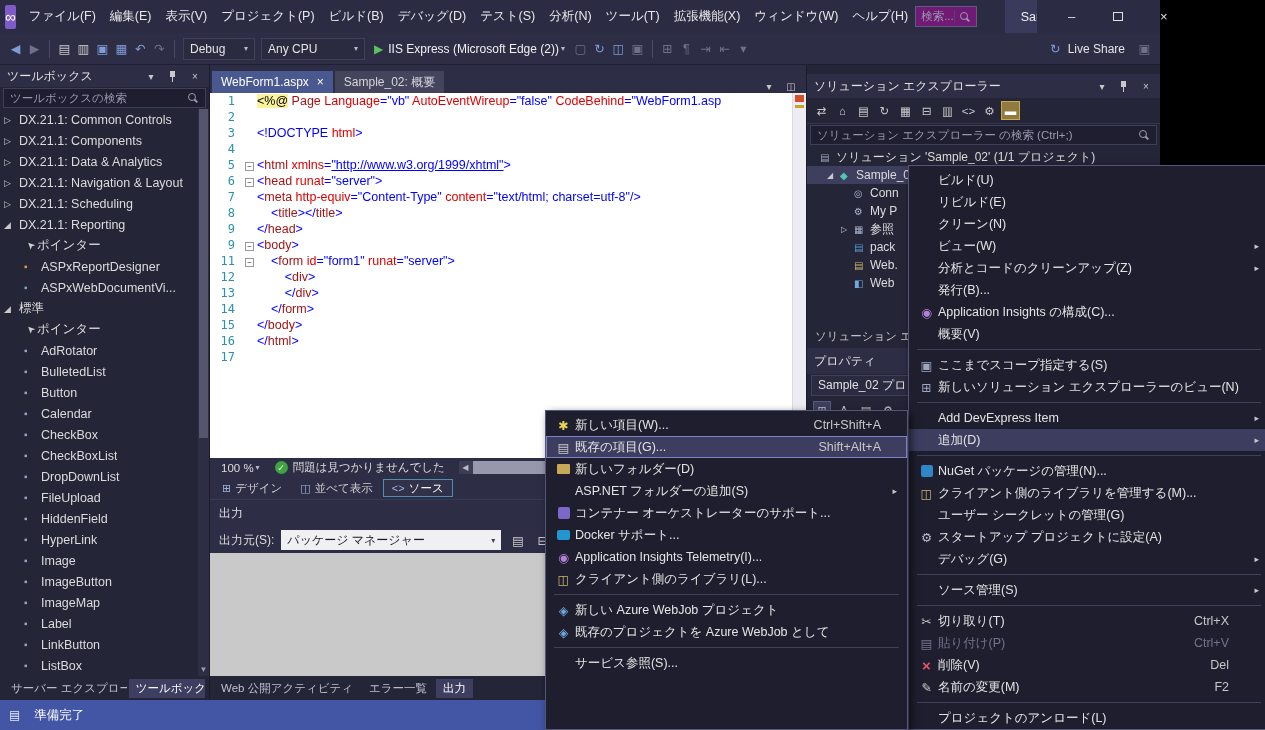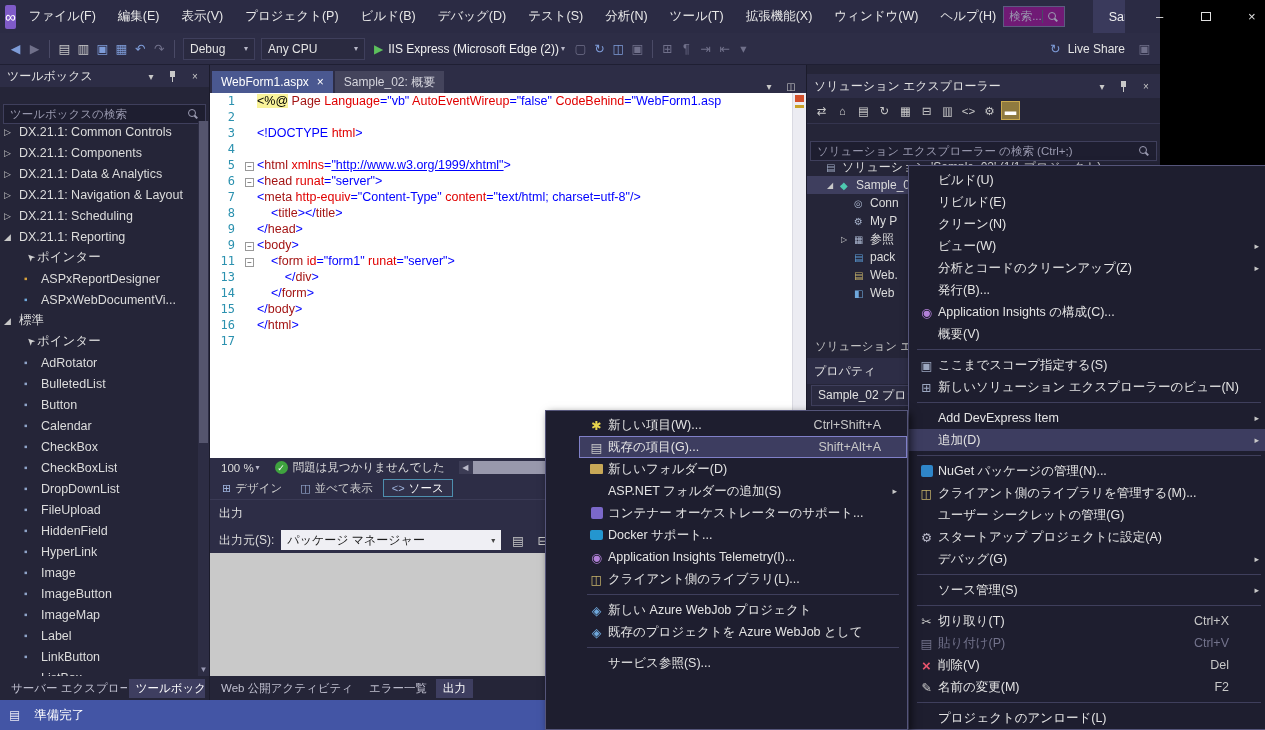--- a/index.html
+++ b/index.html
@@ -13,7 +13,7 @@
   #titlebar { height:33px; background:#2B2B44; display:flex; align-items:center; color:#E8E8E8; font-size:12.5px; flex:none; }
   .vslogo { width:24px; height:24px; margin:0 6px 0 5px; background:#7F5BC8; color:#fff; display:flex; align-items:center; justify-content:center; border-radius:2px; }
   .vslogo::before { content:"∞"; font-size:15px; }
-  #menubar { display:flex; height:100%;gap:8px; }
+  #menubar { display:flex; height:100%; }
   .tmenu { padding:0 7px; display:flex; align-items:center; cursor:default; }
   .tb-search { margin-left:auto; width:84px; height:21px; background:#701a75; border:1px solid #5C5C80; display:flex; align-items:center; padding:0 5px; color:#9A9AB0; font-size:11.5px; }
   .tb-search .mag { margin-left:auto; }

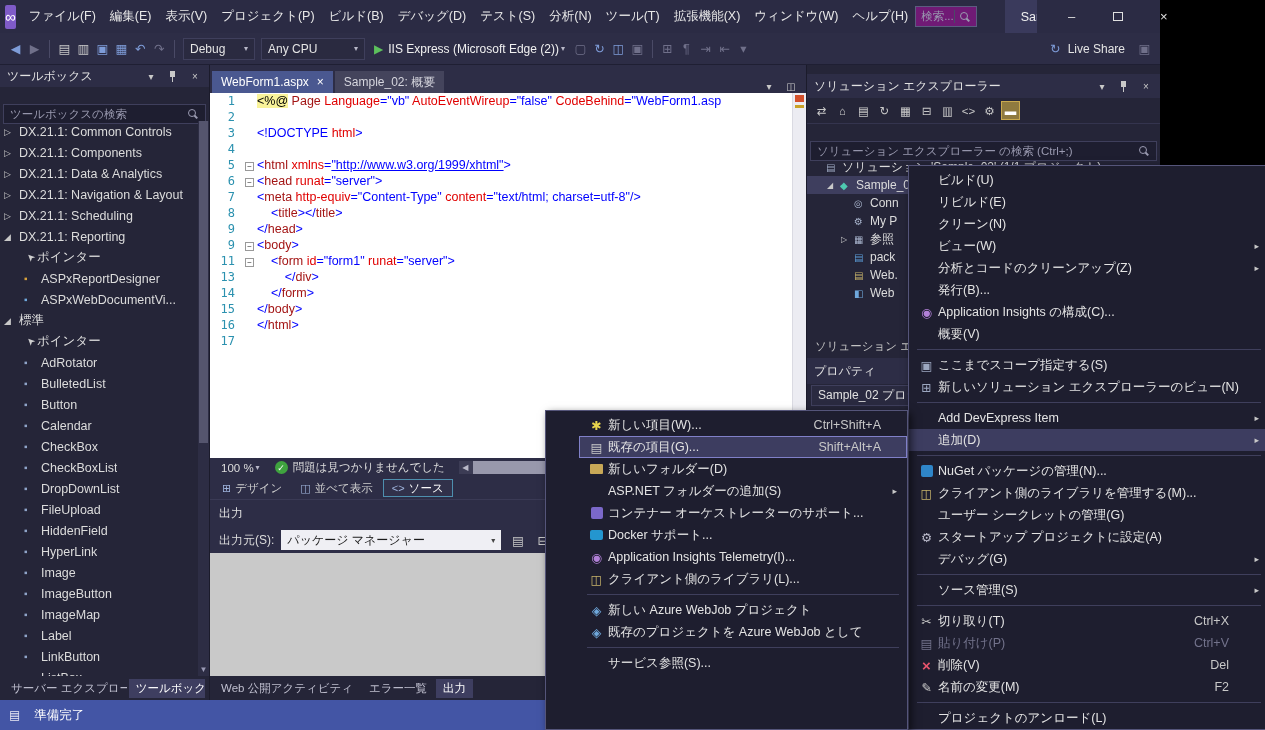--- a/index.html
+++ b/index.html
@@ -50,7 +50,7 @@
   .pin { position:relative; width:10px; height:13px; display:inline-block; }
   .pin::before { content:""; position:absolute; left:2px; top:1px; width:5px; height:6px; background:#C8C8C8; }
   .pin::after { content:""; position:absolute; left:4px; top:7px; width:1px; height:5px; background:#C8C8C8; }
-  .searchrow { height:22px; flex:none; padding:17px 3px; background:#252538; }
+  .searchrow { height:22px; flex:none; padding:1px 3px; background:#252538; }
   .searchbox { height:20px; background:#1E1E30; border:1px solid #3F3F5C; display:flex; align-items:center; padding:0 6px; color:#9A9AB0; font-size:11.5px; }
   .searchbox .mag { margin-left:auto; }
   .btabs { height:24px; flex:none; display:flex; align-items:center; gap:2px; padding:0 4px; background:#252538; font-size:11.5px; color:#BFBFCF; }

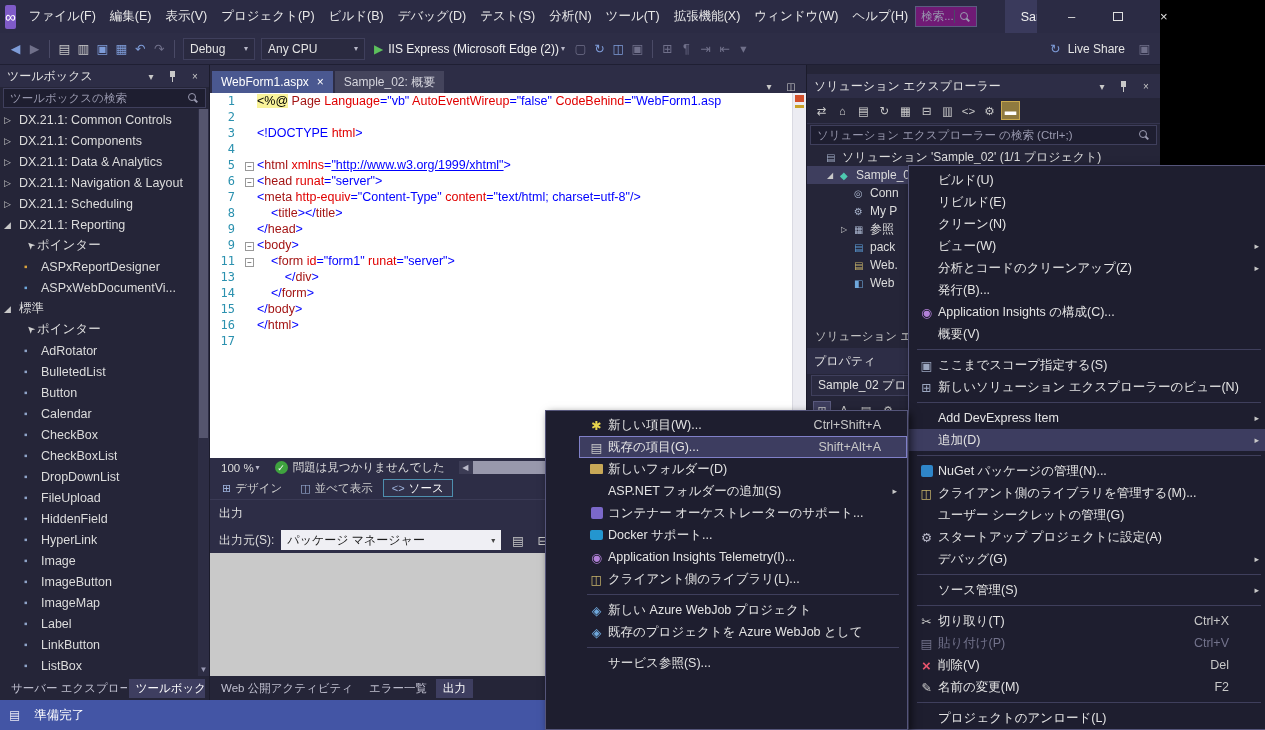--- a/index.html
+++ b/index.html
@@ -498,7 +498,7 @@
           </div>
         </div>
         <div id="se-tree">
-            <div class="srow" style="padding-left: 6px;">
+            <div class="srow" style="">
               <span class="sexp"></span>
               <span class="sic sic-solution"></span>
               <span class="nw">ソリューション 'Sample_02' (1/1 プロジェクト)</span>

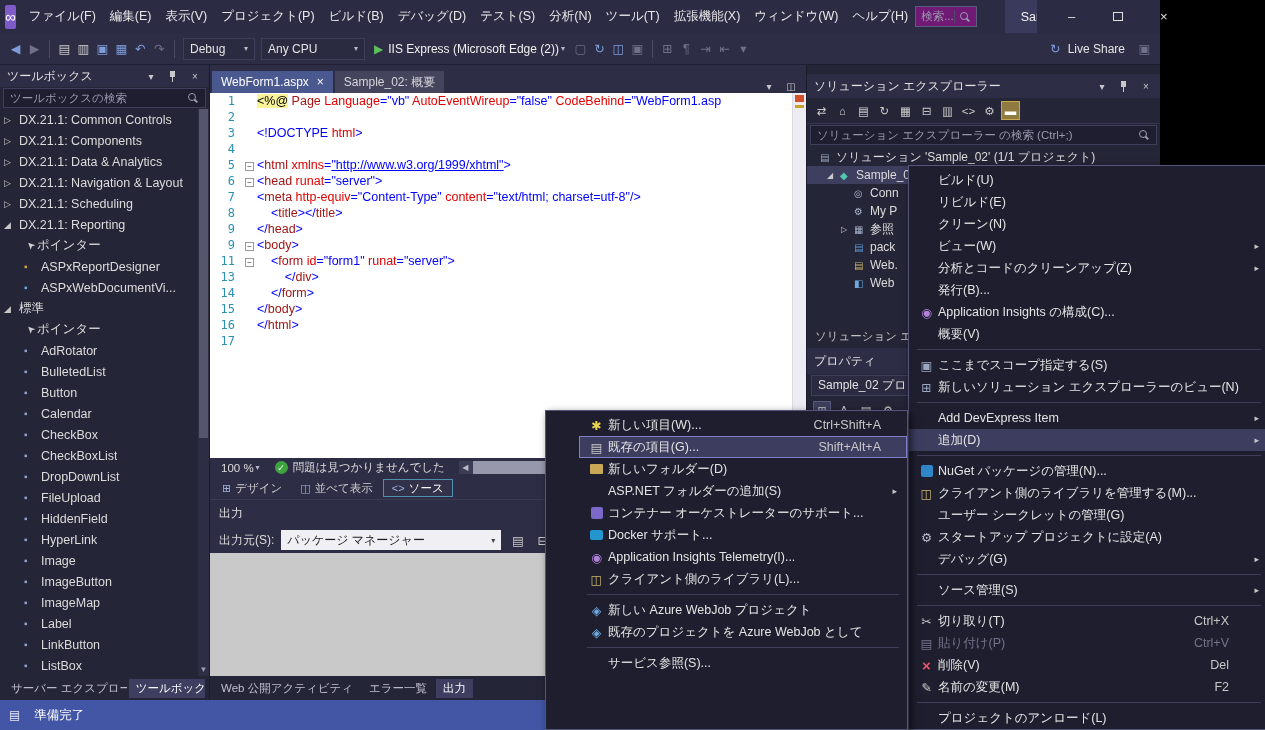--- a/index.html
+++ b/index.html
@@ -408,6 +408,7 @@
               <div class="code-line"><span class="ln">9</span><span class="fold-m"></span><span class="code-text"><span class="sg-delim">&lt;/</span><span class="sg-tag">head</span><span class="sg-delim">&gt;</span></span></div>
               <div class="code-line"><span class="ln">9</span><span class="fold-m"><span class="fold-box">−</span></span><span class="code-text"><span class="sg-delim">&lt;</span><span class="sg-tag">body</span><span class="sg-delim">&gt;</span></span></div>
               <div class="code-line"><span class="ln">11</span><span class="fold-m"><span class="fold-box">−</span></span><span class="code-text"><span class="sg-pl">    </span><span class="sg-delim">&lt;</span><span class="sg-tag">form</span><span class="sg-pl"> </span><span class="sg-attr">id</span><span class="sg-delim">=</span><span class="sg-val">"form1"</span><span class="sg-pl"> </span><span class="sg-attr">runat</span><span class="sg-delim">=</span><span class="sg-val">"server"</span><span class="sg-delim">&gt;</span></span></div>
+              <div class="code-line"><span class="ln">12</span><span class="fold-m"></span><span class="code-text"><span class="sg-pl">        </span><span class="sg-delim">&lt;</span><span class="sg-tag">div</span><span class="sg-delim">&gt;</span></span></div>
               <div class="code-line"><span class="ln">13</span><span class="fold-m"></span><span class="code-text"><span class="sg-pl">        </span><span class="sg-delim">&lt;/</span><span class="sg-tag">div</span><span class="sg-delim">&gt;</span></span></div>
               <div class="code-line"><span class="ln">14</span><span class="fold-m"></span><span class="code-text"><span class="sg-pl">    </span><span class="sg-delim">&lt;/</span><span class="sg-tag">form</span><span class="sg-delim">&gt;</span></span></div>
               <div class="code-line"><span class="ln">15</span><span class="fold-m"></span><span class="code-text"><span class="sg-delim">&lt;/</span><span class="sg-tag">body</span><span class="sg-delim">&gt;</span></span></div>

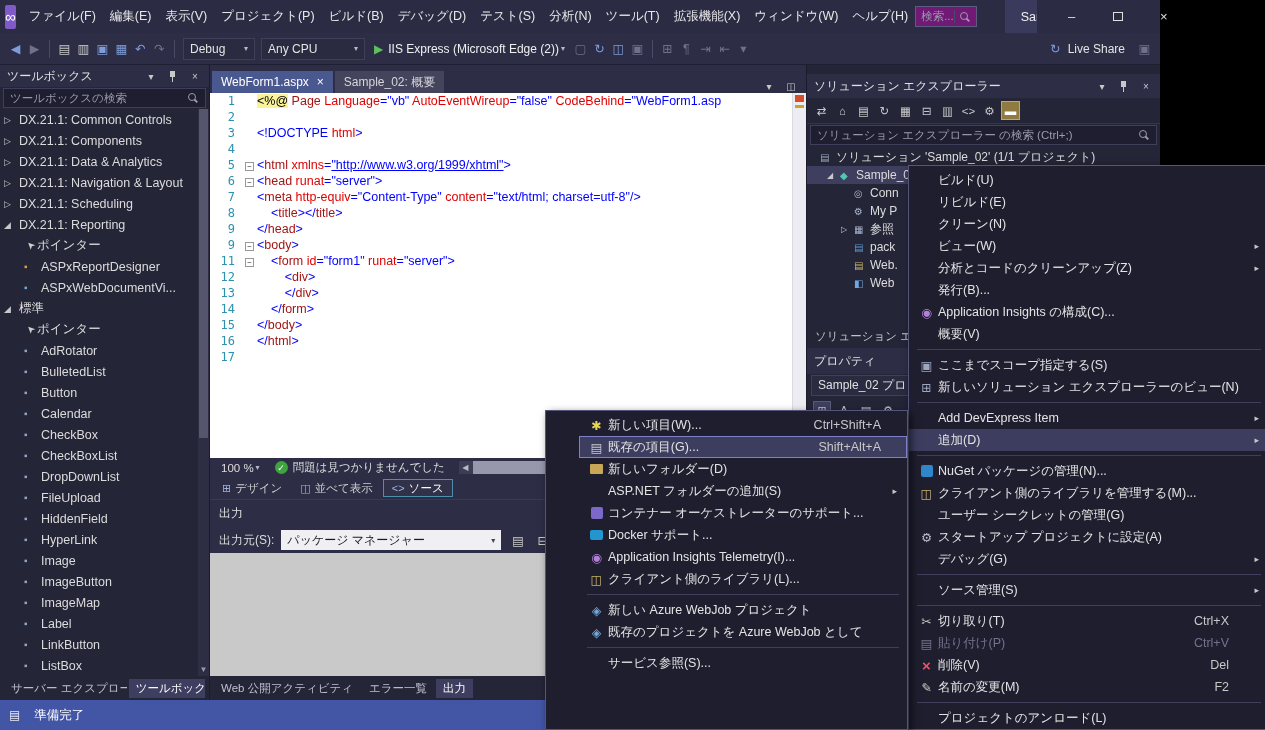--- a/index.html
+++ b/index.html
@@ -145,7 +145,7 @@
   
   .menu { position:absolute; background:#1E1E2F; border:1px solid #55557A; padding:3px 0; overflow:hidden; font-size:12.5px; color:#E4E4E4; box-shadow:3px 3px 8px rgba(0,0,0,.6); }
   #ctx-main { left:908px; top:165px; width:362px; height:565px; z-index:30; }
-  #ctx-sub  { left:545px; top:410px; width:363px; height:320px; z-index:31;padding-left:33px; }
+  #ctx-sub  { left:545px; top:410px; width:363px; height:320px; z-index:31; }
   .mi { height:22px; display:flex; align-items:center; padding:0 26px 0 6px; position:relative; white-space:nowrap; }
   .mi .mic { width:23px; height:16px; flex:none; display:flex; align-items:center; justify-content:center; }
   .mi .mic::before { display:block; }

